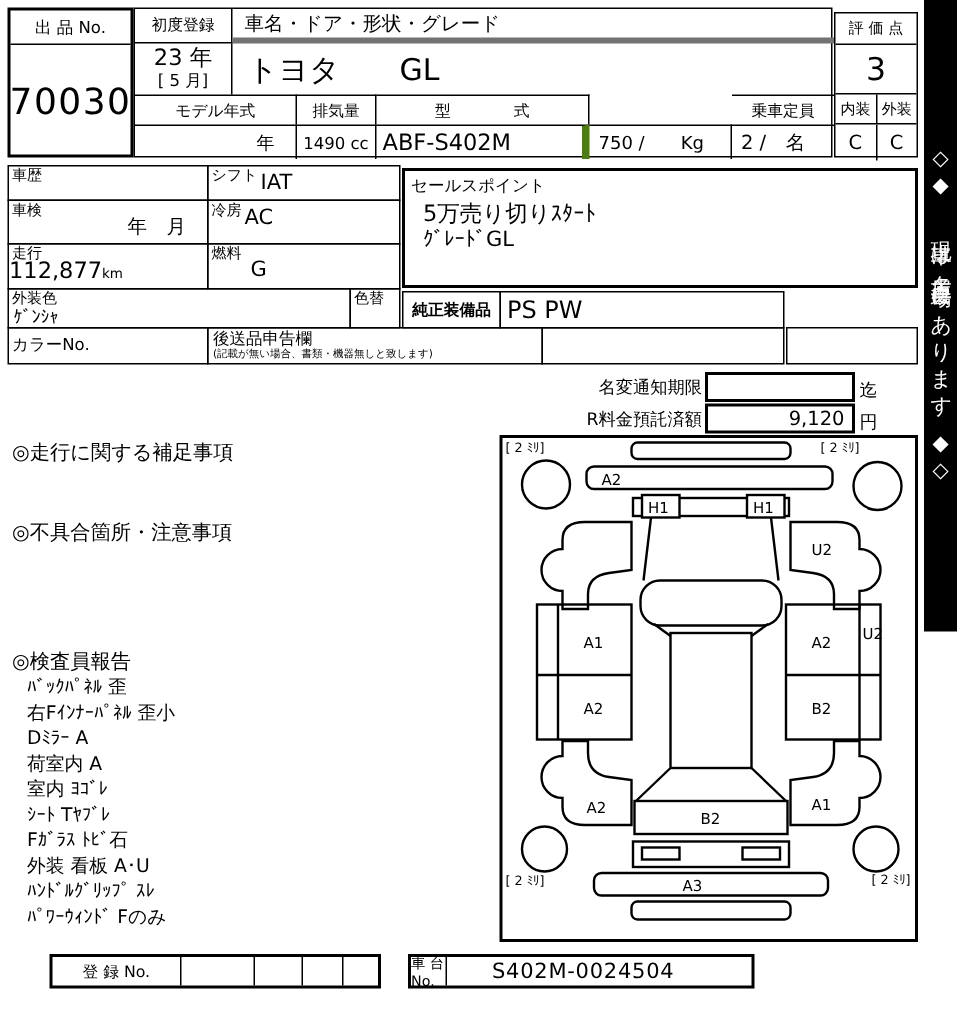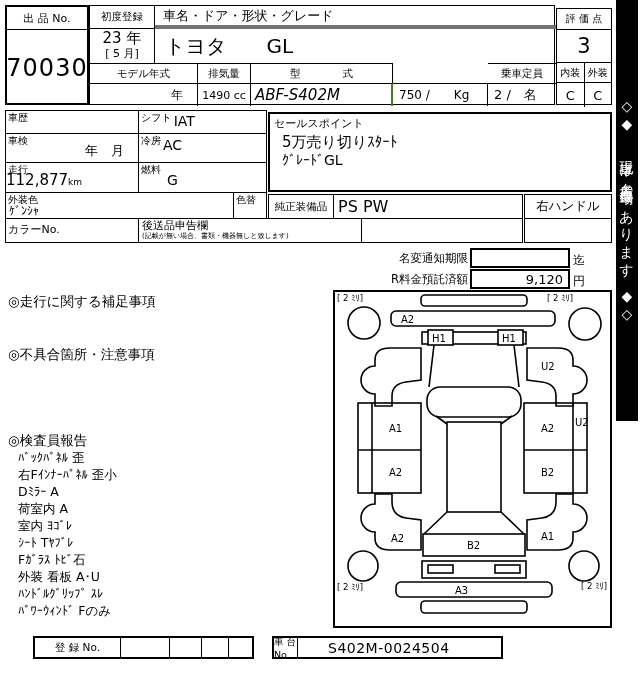--- a/index.html
+++ b/index.html
@@ -40,7 +40,7 @@
 
     <div class="abs" style="left:0;top:77px;width:108px;height:23px;border-top:1px solid #000;border-right:1px solid #000;font-size:12px;display:flex;align-items:center;justify-content:flex-end;padding-right:14px;">年</div>
     <div class="abs" style="left:108px;top:77px;width:53px;height:23px;border-top:1px solid #000;border-right:1px solid #000;font-size:11px;display:flex;align-items:center;justify-content:center;white-space:pre;">1490 cc</div>
-    <div class="abs" style="left:161px;top:77px;width:142px;height:23px;border-top:1px solid #000;border-right:2px solid #4d7c0f;font-size:15px;display:flex;align-items:center;padding-left:4px;font-style:italic;">ABF-S402M</div>
+    <div class="abs" style="left:161px;top:77px;width:142px;height:23px;border-top:1px solid #000;border-right:5px solid #4d7c0f;font-size:15px;display:flex;align-items:center;padding-left:4px;">ABF-S402M</div>
     <div class="abs" style="left:303px;top:77px;width:95px;height:23px;border-top:1px solid #000;border-right:1px solid #000;font-size:12px;display:flex;align-items:center;padding-left:6px;white-space:pre;">750 /　　Kg</div>
     <div class="abs" style="left:398px;top:77px;width:68px;height:23px;border-top:1px solid #000;font-size:13px;display:flex;align-items:center;padding-left:6px;white-space:pre;">2 /　名</div>
   </div>

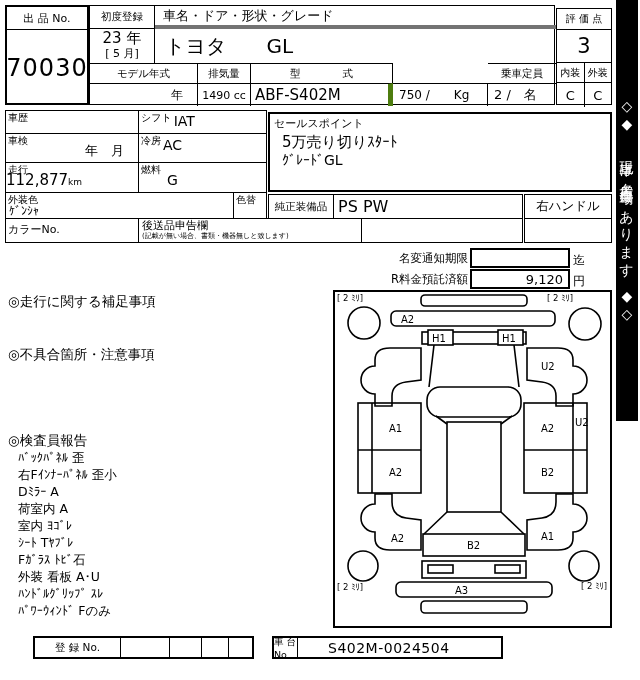--- a/index.html
+++ b/index.html
@@ -106,7 +106,7 @@
     <div style="font-size:14px;padding-left:12px;line-height:18px;">ｸﾞﾚｰﾄﾞGL</div>
   </div>
 
-  <div class="abs b1" style="left:268px;top:194px;width:66px;height:25px;display:flex;align-items:center;justify-content:center;font-size:10.5px;">純正装備品</div>
+  <div class="abs b1" style="left:268px;top:194px;width:66px;height:25px;display:flex;align-items:center;justify-content:center;font-size:10.5px;font-weight:bold;">純正装備品</div>
   <div class="abs b1" style="left:333px;top:194px;width:190px;height:25px;font-size:16px;display:flex;align-items:center;padding-left:4px;white-space:pre;">PS PW</div>
   <div class="abs b1" style="left:361px;top:218px;width:162px;height:25px;"></div>
   <div class="abs b1" style="left:524px;top:194px;width:88px;height:25px;display:flex;align-items:center;justify-content:center;font-size:12.5px;">右ハンドル</div>

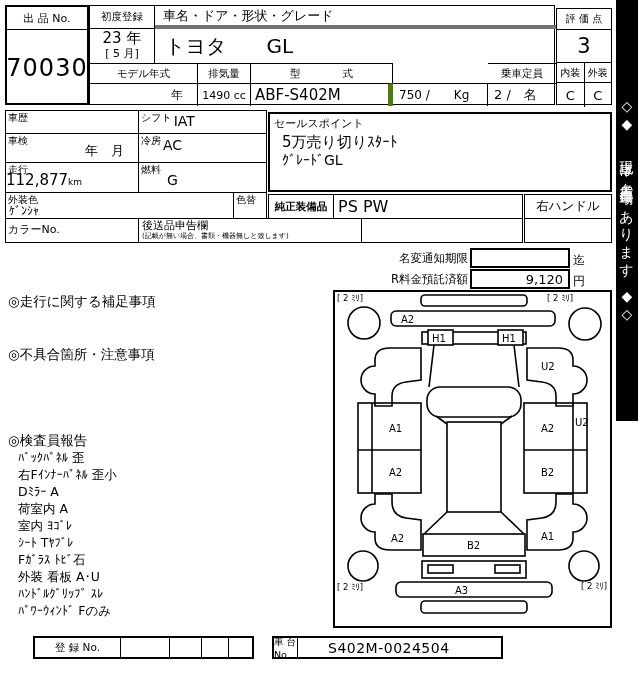--- a/index.html
+++ b/index.html
@@ -109,7 +109,6 @@
   <div class="abs b1" style="left:268px;top:194px;width:66px;height:25px;display:flex;align-items:center;justify-content:center;font-size:10.5px;font-weight:bold;">純正装備品</div>
   <div class="abs b1" style="left:333px;top:194px;width:190px;height:25px;font-size:16px;display:flex;align-items:center;padding-left:4px;white-space:pre;">PS PW</div>
   <div class="abs b1" style="left:361px;top:218px;width:162px;height:25px;"></div>
-  <div class="abs b1" style="left:524px;top:194px;width:88px;height:25px;display:flex;align-items:center;justify-content:center;font-size:12.5px;">右ハンドル</div>
   <div class="abs b1" style="left:524px;top:218px;width:88px;height:25px;"></div>
 
   <div class="abs" style="left:370px;top:251px;width:98px;font-size:11.5px;text-align:right;">名変通知期限</div>

